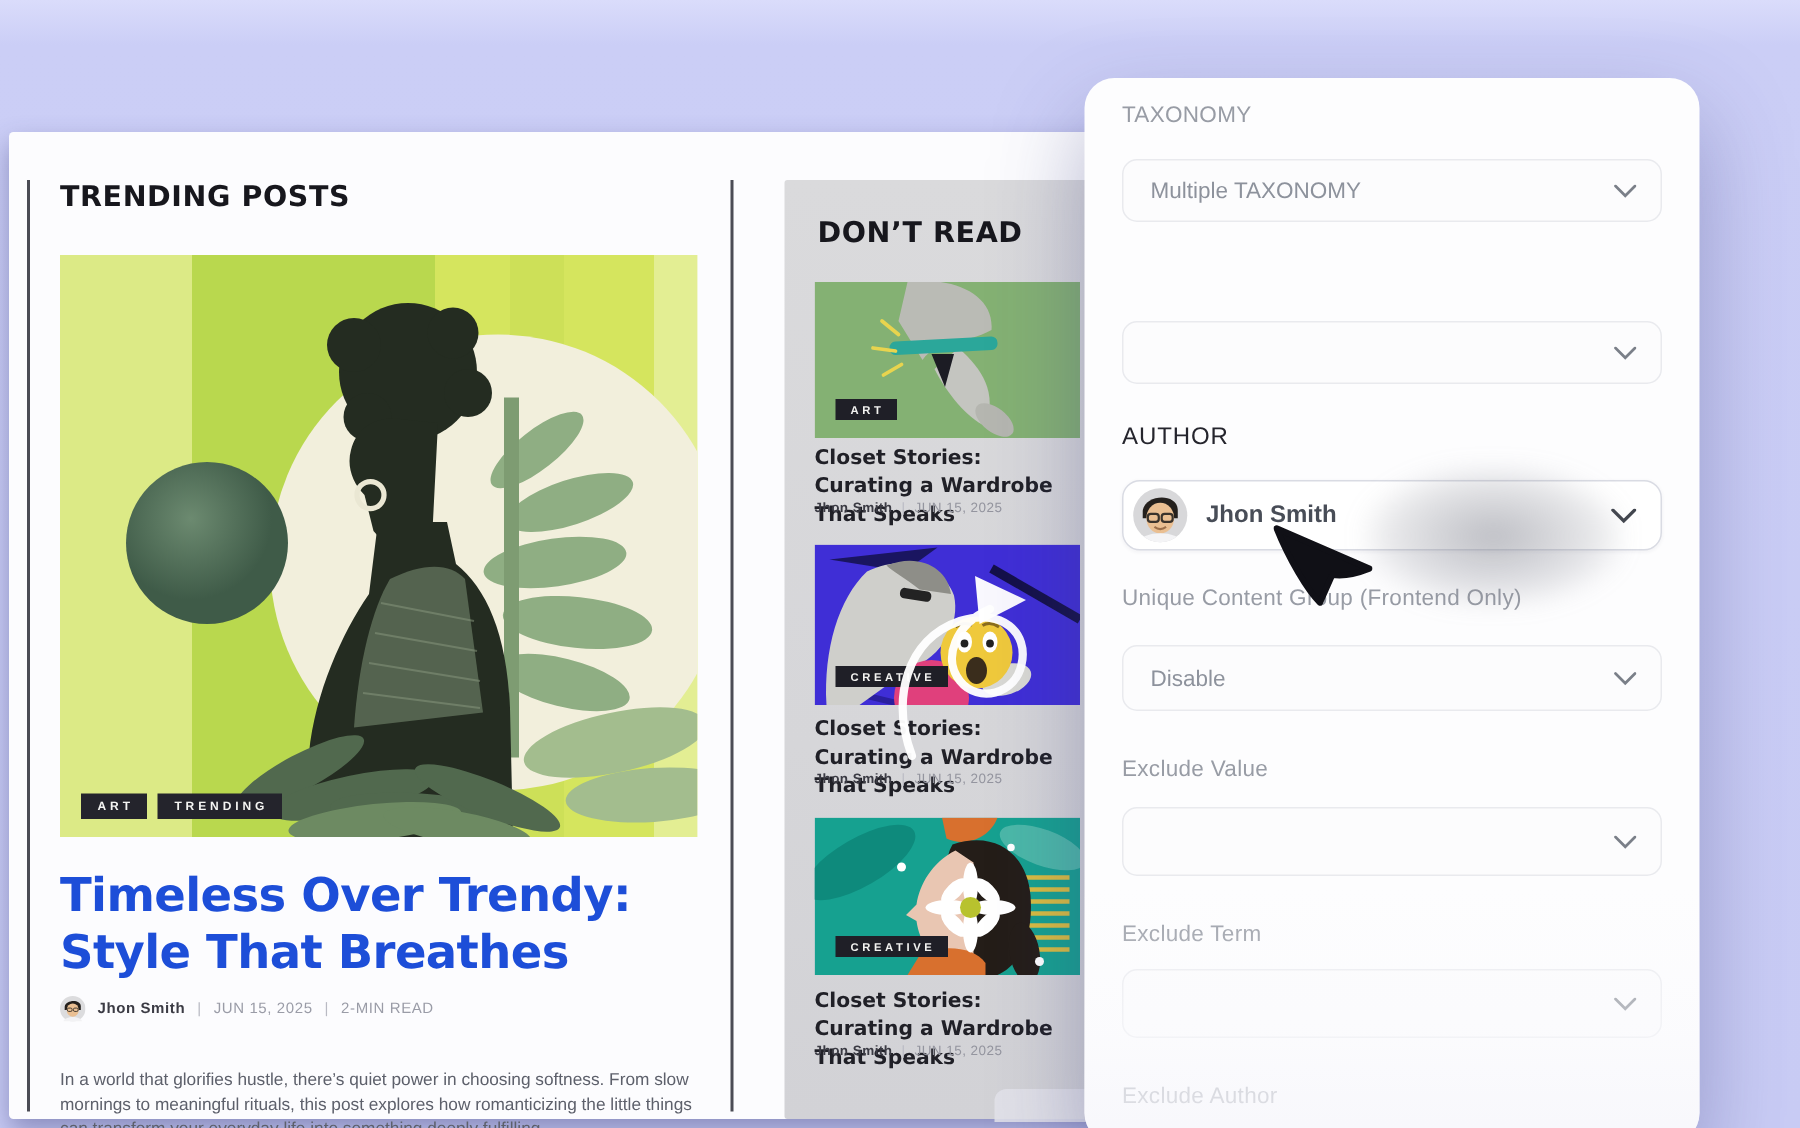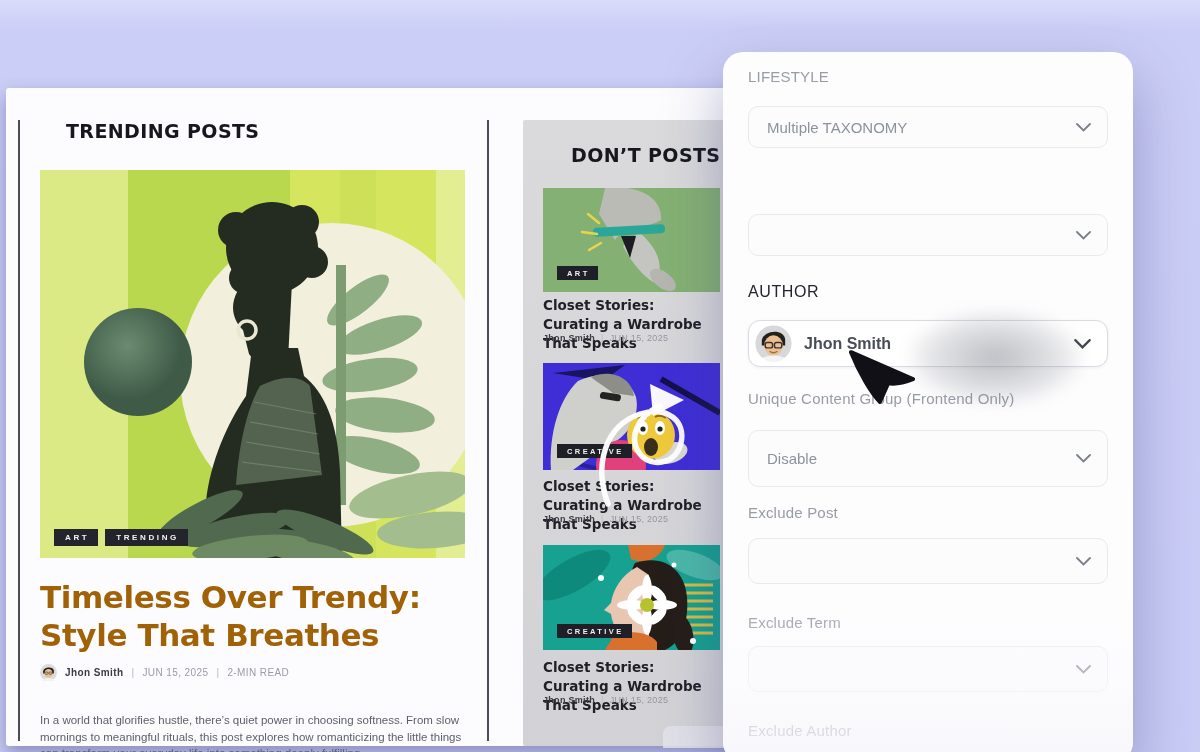--- a/index.html
+++ b/index.html
@@ -275,7 +275,7 @@
 
   <aside class="panel">
 
-    <div class="fld-label" style="top:16px;">LIFESTYLE</div>
+    <div class="fld-label" style="top:16px;">TAXONOMY</div>
     <div class="select" style="top:54px;">
       <span class="val">Multiple TAXONOMY</span>
       <svg class="chev" width="15" height="9" viewBox="0 0 15 9">

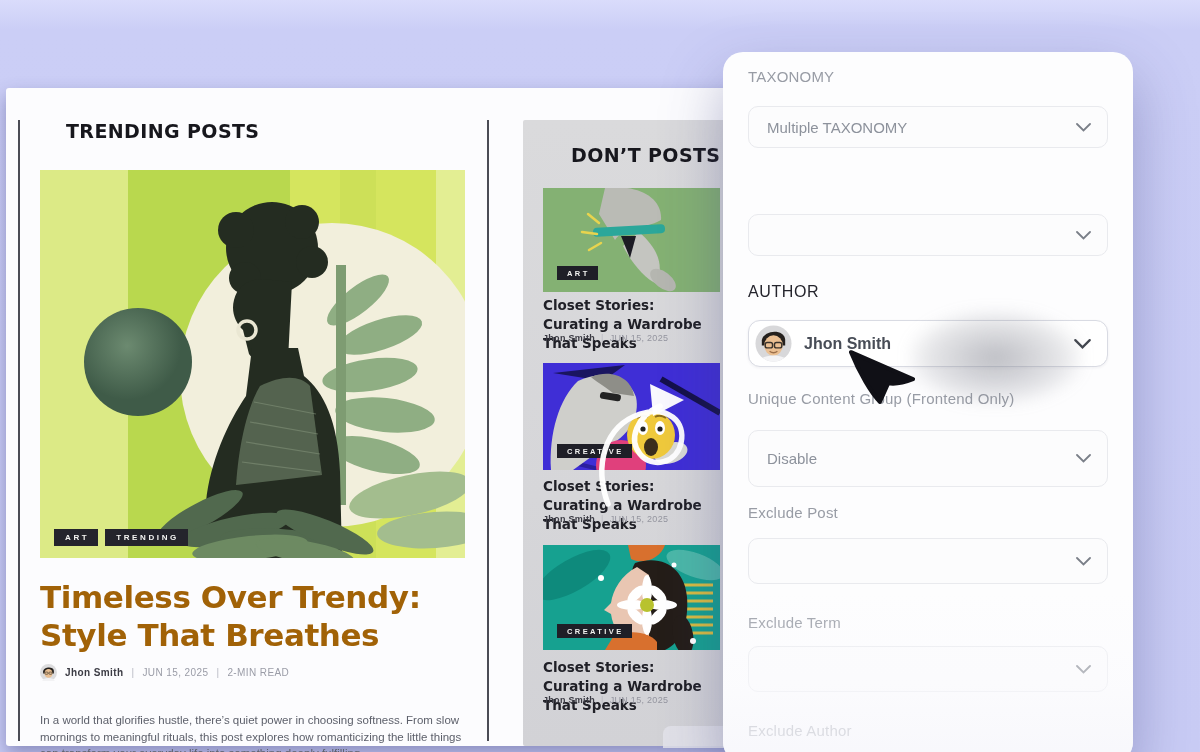--- a/index.html
+++ b/index.html
@@ -13,7 +13,7 @@
     box-shadow:0 8px 18px rgba(62,64,125,.45);}
   .vline{position:absolute;top:32px;width:2px;height:621px;background:#4b4c55;}
   .section-heading{position:absolute;font-family:"DejaVu Sans",sans-serif;
-    font-weight:bold;font-size:19px;letter-spacing:.4px;color:#17171d;margin-left:26px;}
+    font-weight:bold;font-size:19px;letter-spacing:.4px;color:#17171d;}
 
   
   .hero{position:absolute;left:34px;top:82px;width:425px;height:388px;overflow:hidden;}

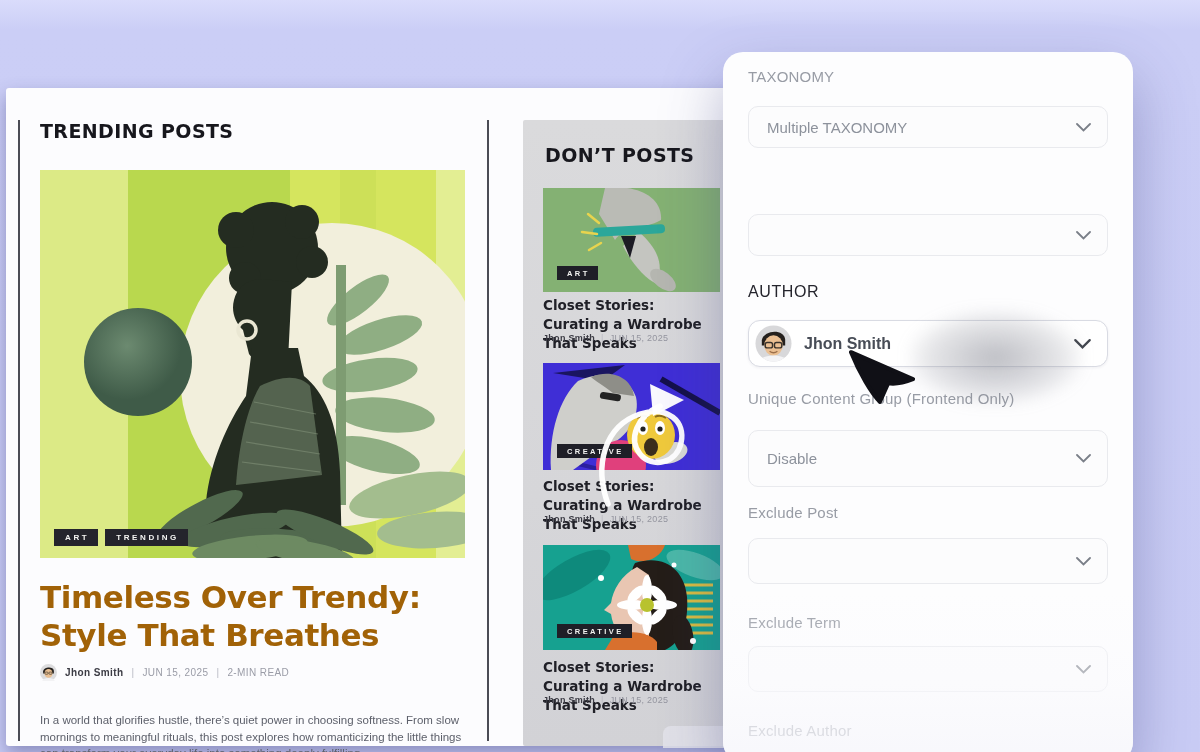--- a/index.html
+++ b/index.html
@@ -167,7 +167,7 @@
     <p class="excerpt">In a world that glorifies hustle, there’s quiet power in choosing softness. From slow mornings to meaningful rituals, this post explores how romanticizing the little things can transform your everyday life into something deeply fulfilling...</p>
 
     <div class="dm-col">
-      <div class="section-heading" style="left:22px;top:24px;">DON’T POSTS</div>
+      <div class="section-heading" style="left:22px;top:24px;">DON’T READ</div>
 
       <div class="dm-card-img" style="top:68px;height:104px;">
         <svg width="177" height="104" viewBox="0 0 177 104">

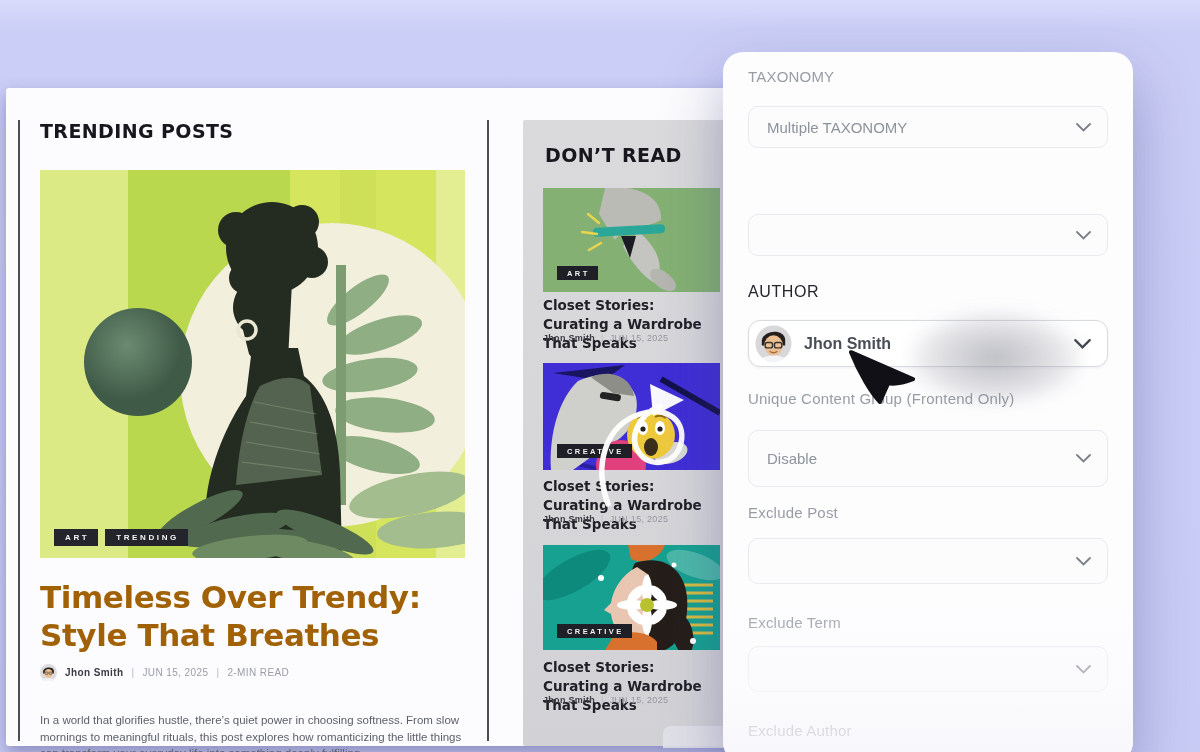--- a/index.html
+++ b/index.html
@@ -315,7 +315,7 @@
     </div>
 
     <div class="fld-label" style="top:338px;">Unique Content Group (Frontend Only)</div>
-    <div class="select" style="top:378px;height:57px;">
+    <div class="select" style="top:378px;height:44px;">
       <span class="val">Disable</span>
       <svg class="chev" width="15" height="9" viewBox="0 0 15 9">
         <polyline points="1,1 7.5,7.5 14,1" fill="none" stroke="#7a7f88" stroke-width="1.8" stroke-linecap="round"></polyline>

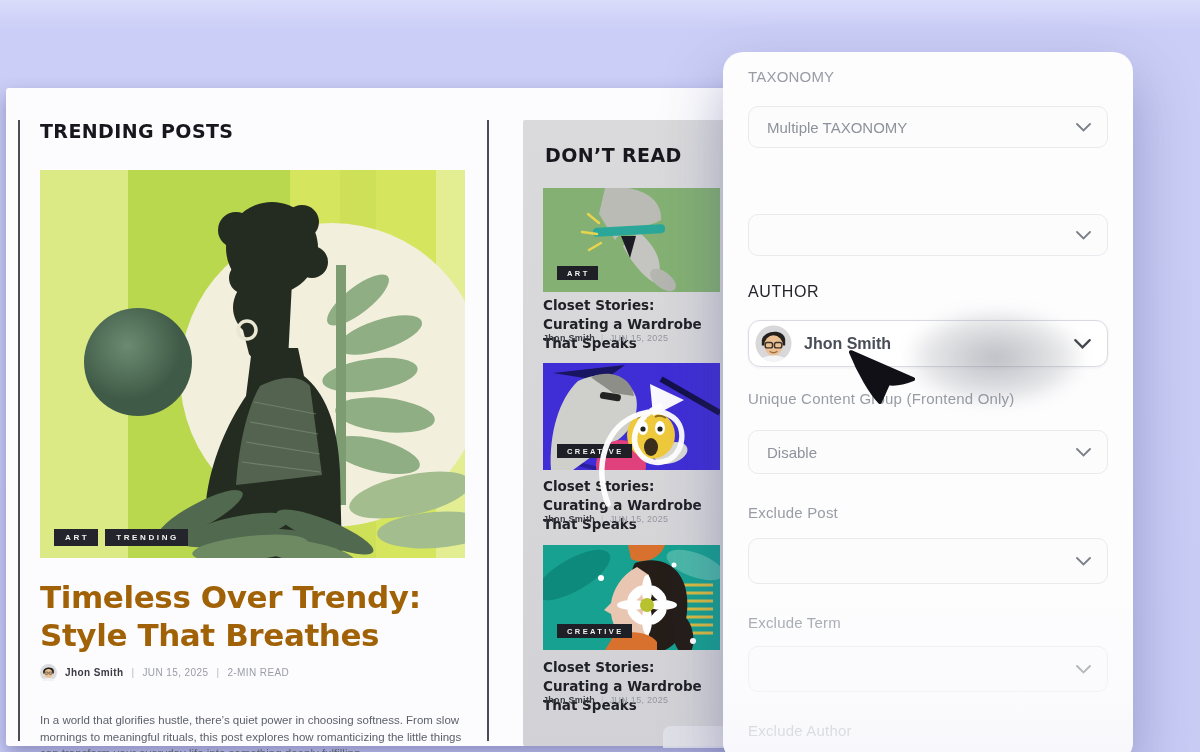--- a/index.html
+++ b/index.html
@@ -322,7 +322,7 @@
         </svg>
     </div>
 
-    <div class="fld-label" style="top:452px;">Exclude Post</div>
+    <div class="fld-label" style="top:452px;">Exclude Value</div>
     <div class="select" style="top:486px;height:46px;">
       <span class="val"></span>
       <svg class="chev" width="15" height="9" viewBox="0 0 15 9">

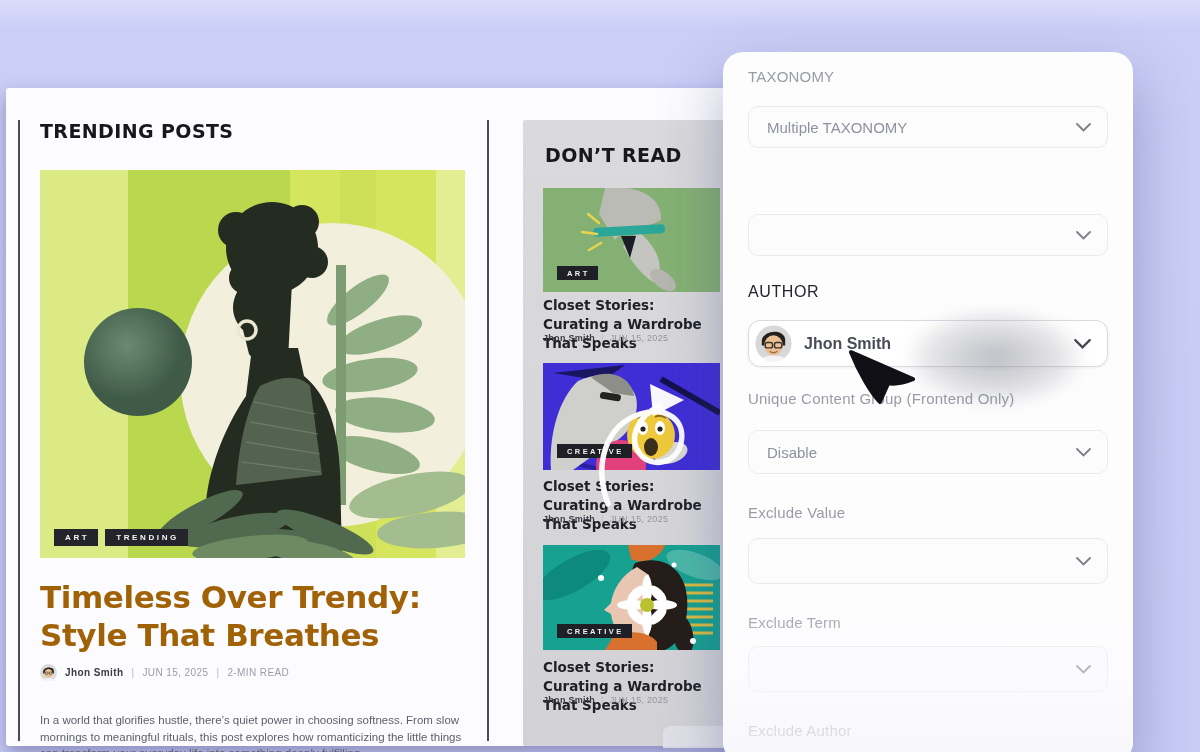--- a/index.html
+++ b/index.html
@@ -22,7 +22,7 @@
     letter-spacing:2.6px;padding:5px 9px 4px 11px;line-height:1;}
   .post-title{position:absolute;left:34px;top:490px;width:440px;
     font-family:"DejaVu Sans",sans-serif;font-weight:bold;font-size:31px;
-    line-height:38px;letter-spacing:-.4px;color:#a16207;}
+    line-height:38px;letter-spacing:-.4px;color:#1d4ed8;}
   .meta-row{position:absolute;left:34px;top:576px;display:flex;align-items:center;
     gap:8px;font-size:10px;color:#9a9ca7;letter-spacing:.4px;}
   .meta-row .name{font-weight:bold;color:#3b3b44;}

